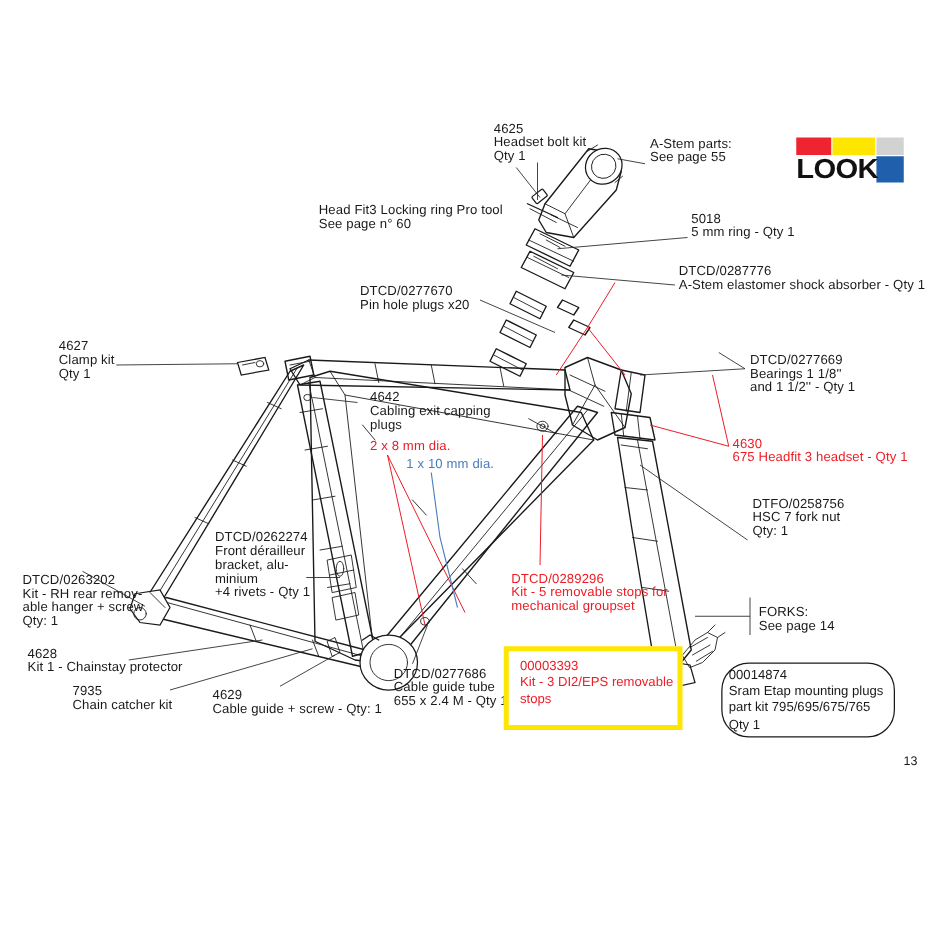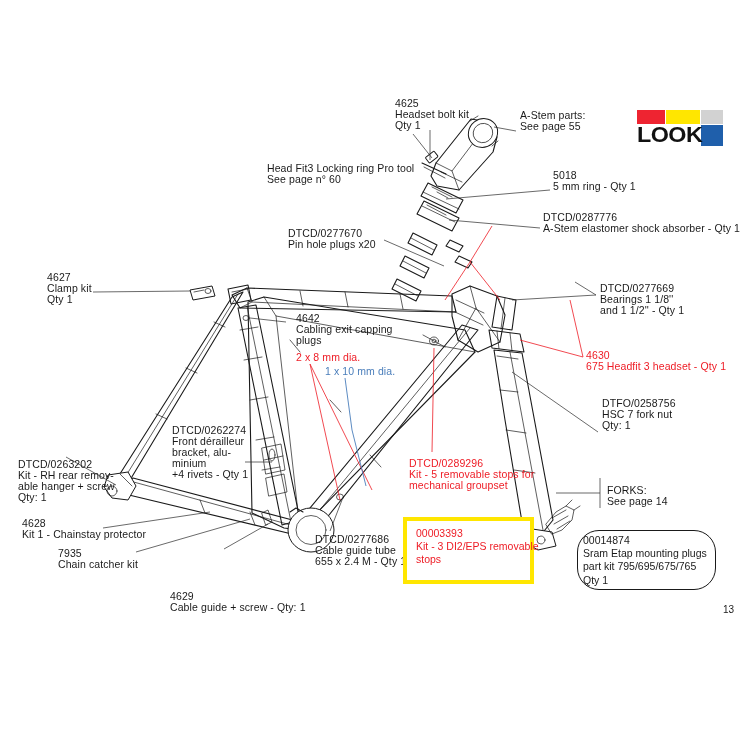--- a/index.html
+++ b/index.html
@@ -315,7 +315,7 @@
 Qty 1</div>
       <div class="lbl" style="left: 520px; top: 110px;">A-Stem parts:
 See page 55</div>
-      <div class="lbl" style="left: 255px; top: 163px; margin-left: 12px;">Head Fit3 Locking ring Pro tool
+      <div class="lbl" style="left: 255px; top: 163px;">Head Fit3 Locking ring Pro tool
 See page n° 60</div>
       <div class="lbl" style="left: 553px; top: 170px;">5018
 5 mm ring - Qty 1</div>

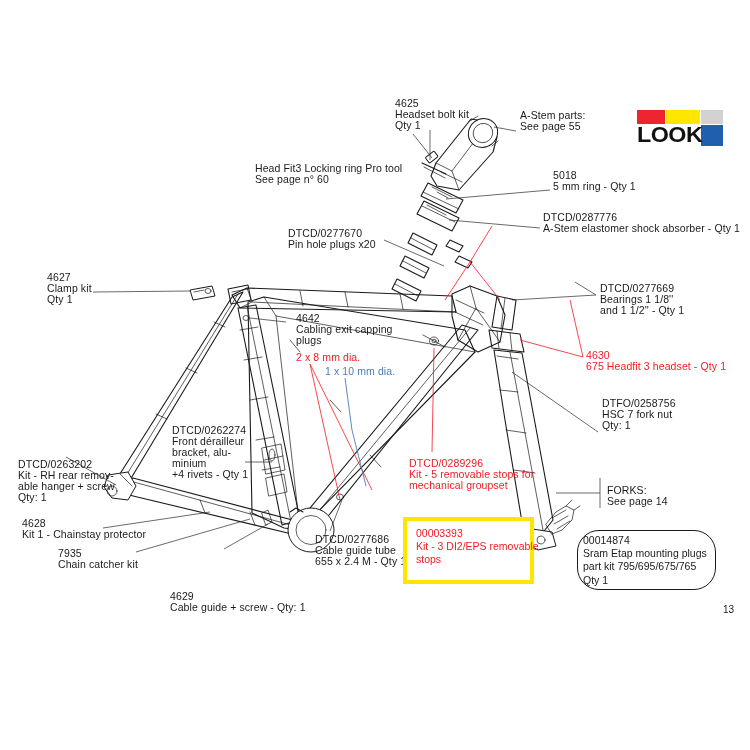--- a/index.html
+++ b/index.html
@@ -365,7 +365,7 @@
     </div>
 
   <div id="boxes-layer">
-      <div class="boxed yellow" style="left: 403px; top: 517px; width: 131px; height: 67px;">00003393
+      <div class="boxed yellow" style="left: 403px; top: 517px; width: 143px; height: 67px;">00003393
 Kit - 3 DI2/EPS removable
 stops</div>
       <div class="boxed" style="left: 577px; top: 530px; width: 139px; height: 60px; border-radius: 22px;">00014874

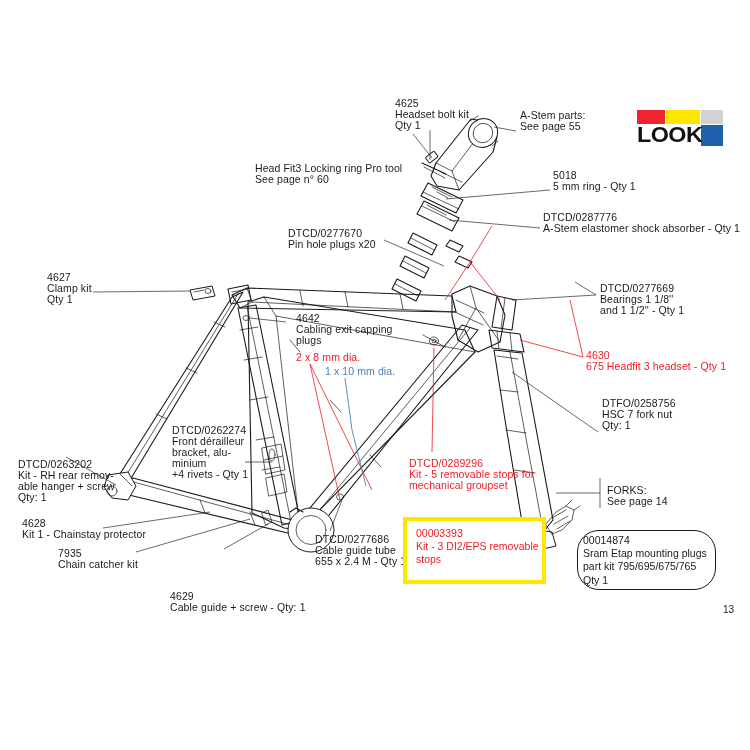--- a/index.html
+++ b/index.html
@@ -360,7 +360,7 @@
 655 x 2.4 M - Qty 1</div>
       <div class="lbl" style="left: 58px; top: 548px;">7935
 Chain catcher kit</div>
-      <div class="lbl" style="left: 170px; top: 551px; margin-top: 40px;">4629
+      <div class="lbl" style="left: 170px; top: 551px;">4629
 Cable guide + screw - Qty: 1</div>
     </div>
 

